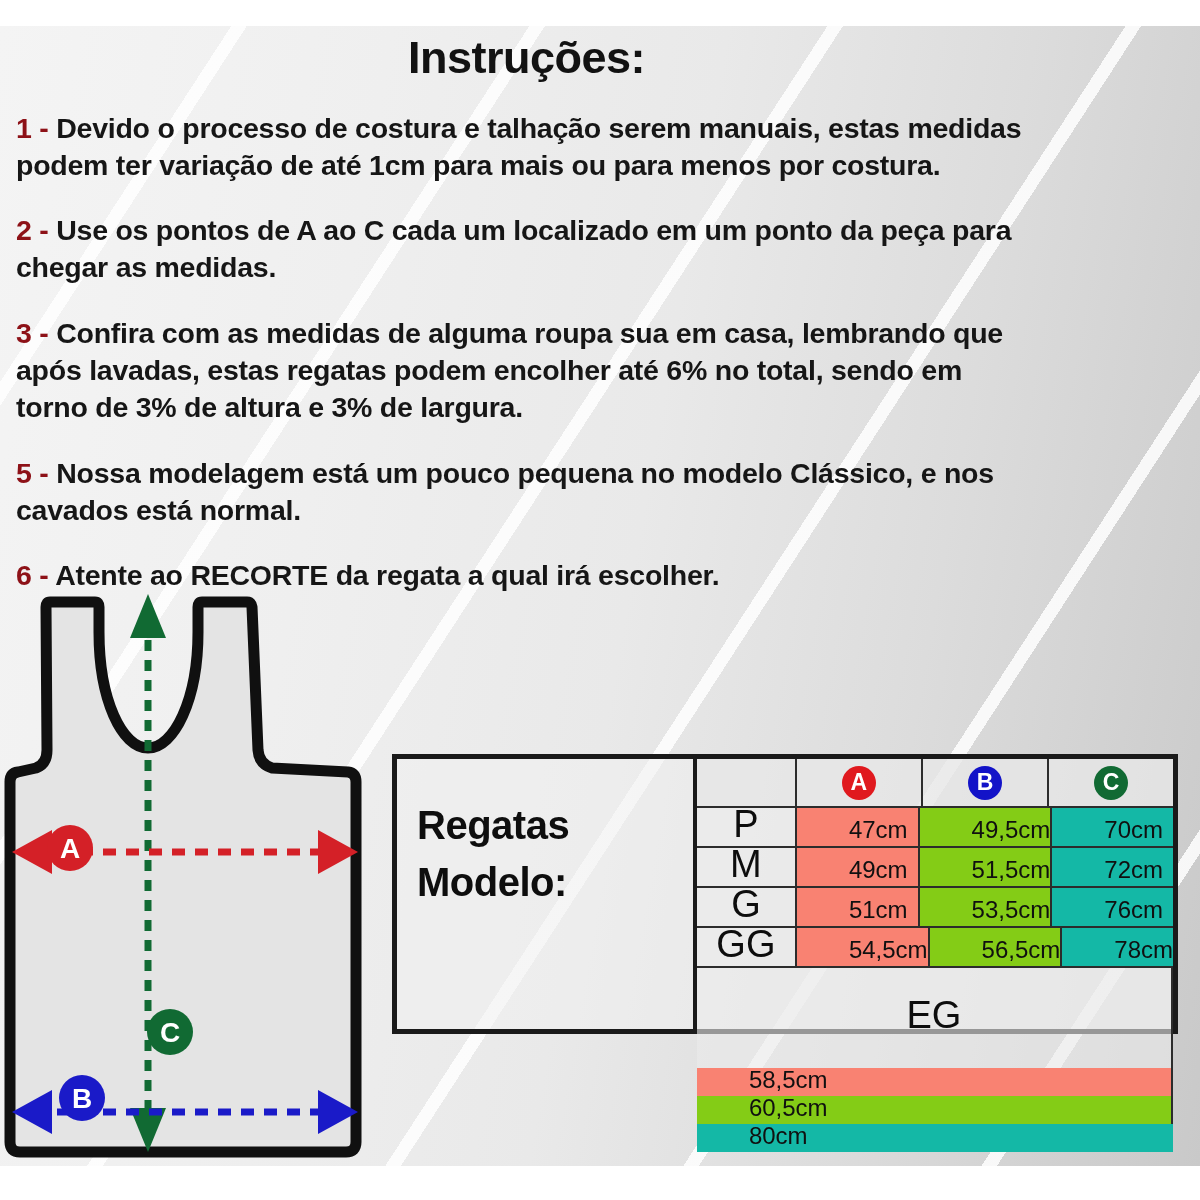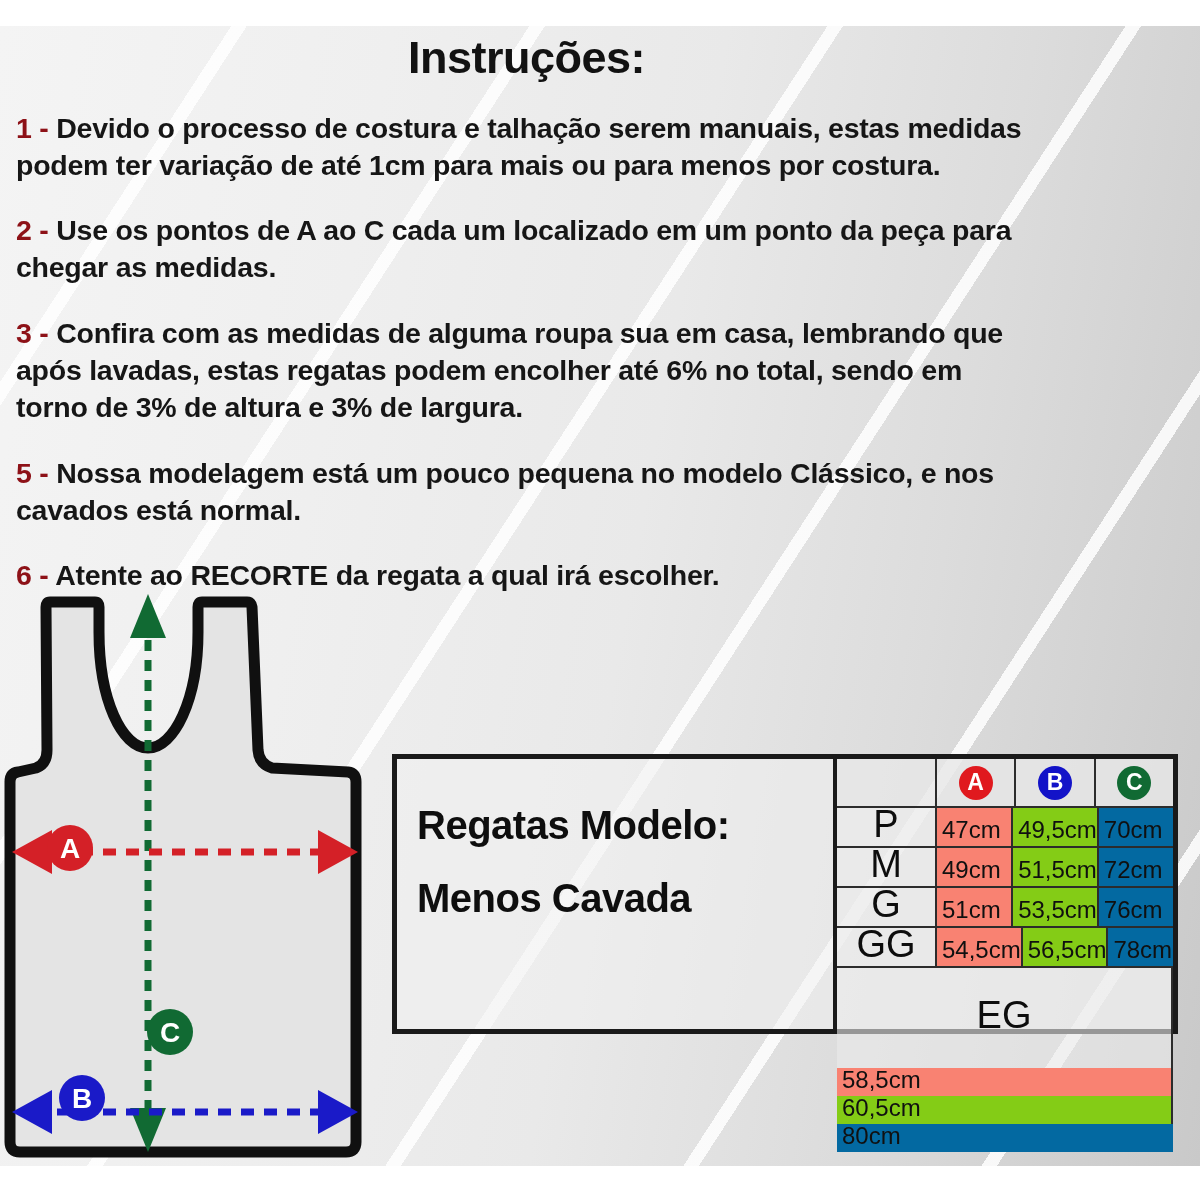--- a/index.html
+++ b/index.html
@@ -172,6 +172,7 @@
     padding: 0 0 4px 5px;
     font-weight: 400;
     line-height: 1;
+    margin-left: 47px;
   }
 
   .badge {

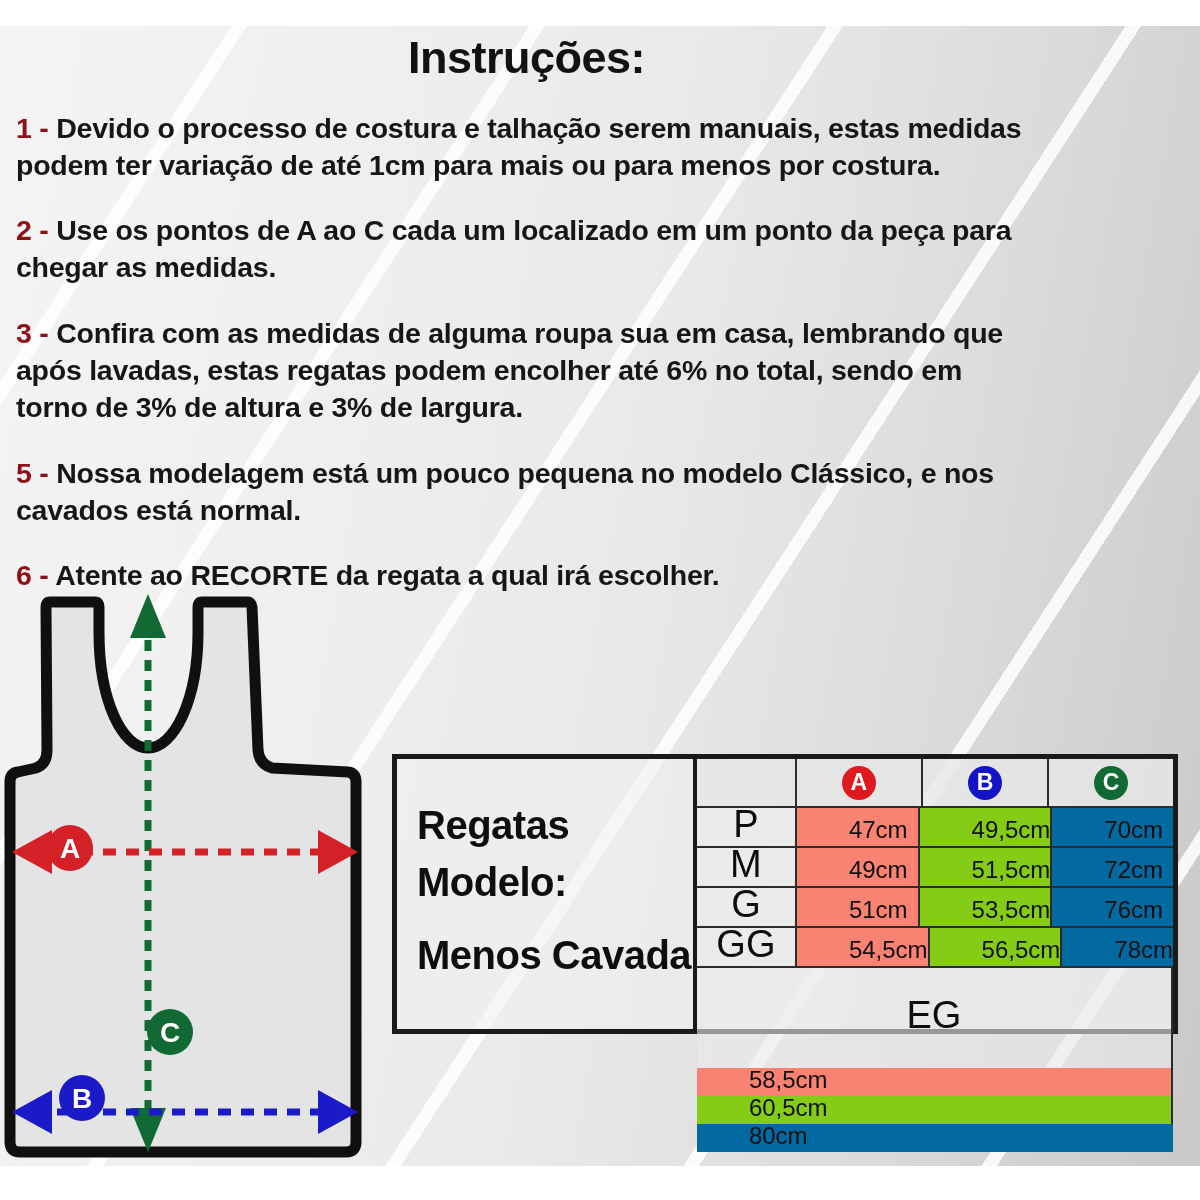--- a/index.html
+++ b/index.html
@@ -164,7 +164,7 @@
   .c-a, .c-b, .c-c { flex: 1; }
   .c-a { background: #f98272; }
   .c-b { background: #84cc16; }
-  .c-c { background: #0369a1; }
+  .c-c { background: #14b8a6; }
   .trow.header .tc { background: rgba(228,228,228,0.55); justify-content: center; align-items: center; }
   .val {
     font-size: 24px;

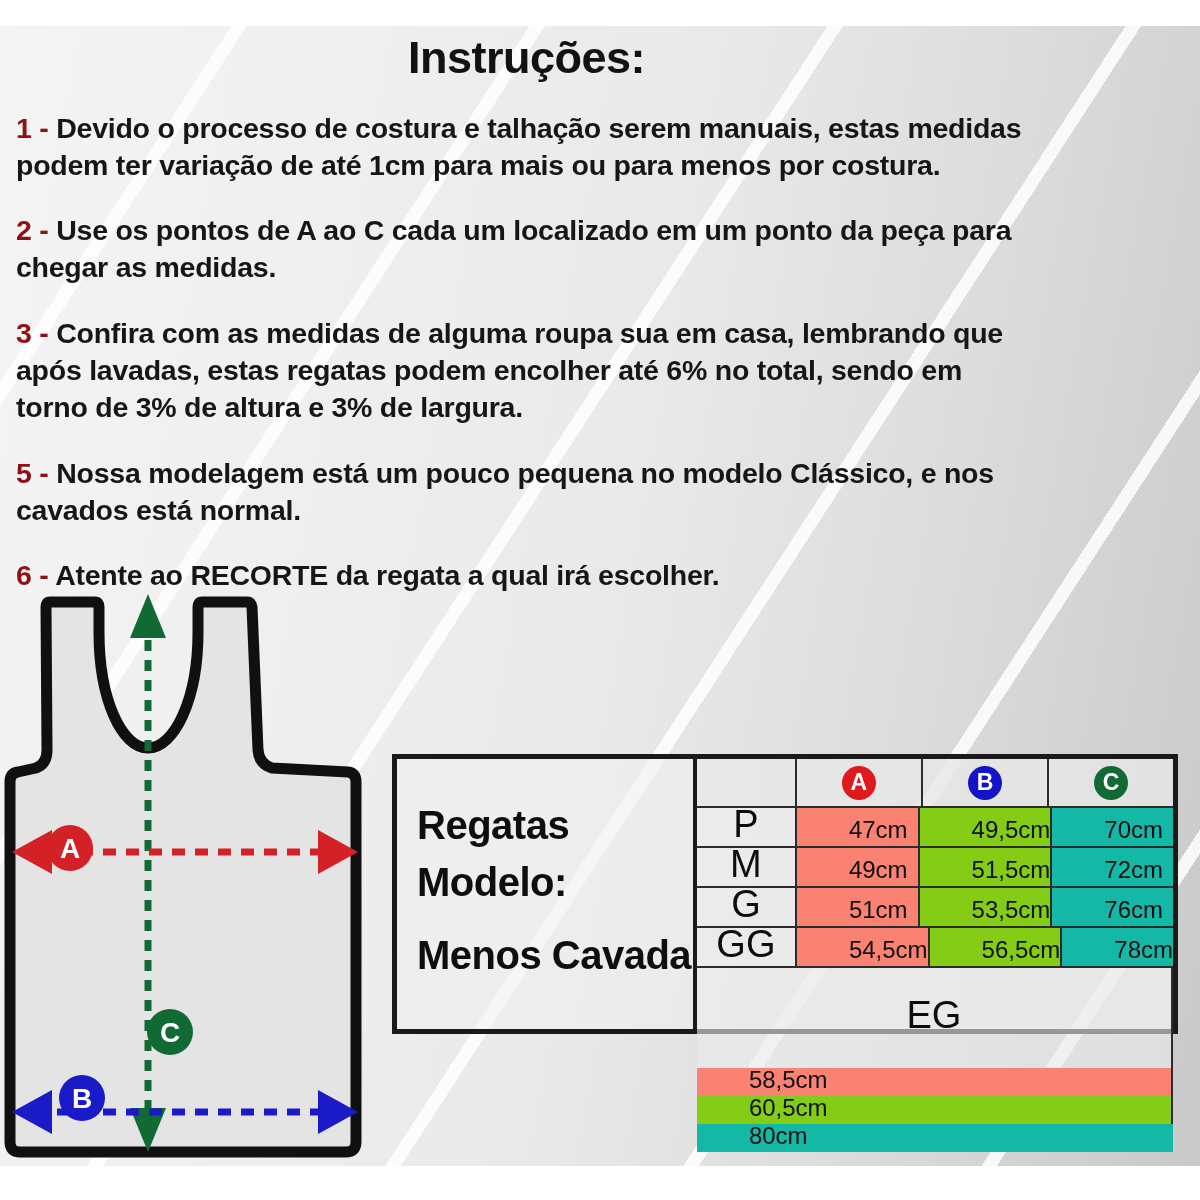--- a/index.html
+++ b/index.html
@@ -306,7 +306,6 @@
 
     <div id="tbl-label">
       <div class="tbl-label-line">Regatas Modelo:</div>
-      <div class="tbl-label-line">Menos Cavada</div>
     </div>
 
     <div id="tbl-grid">

